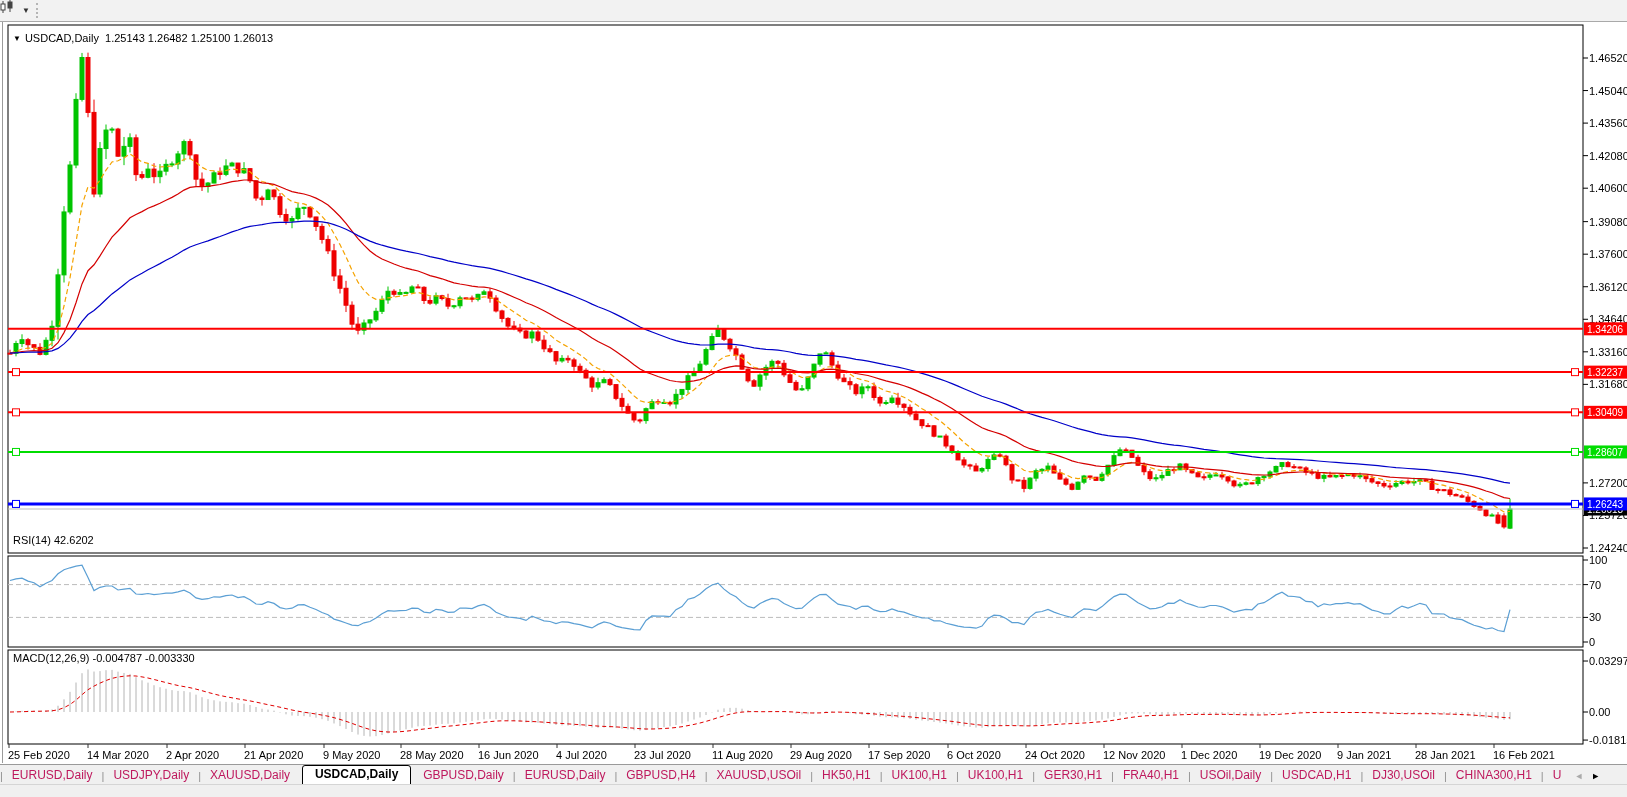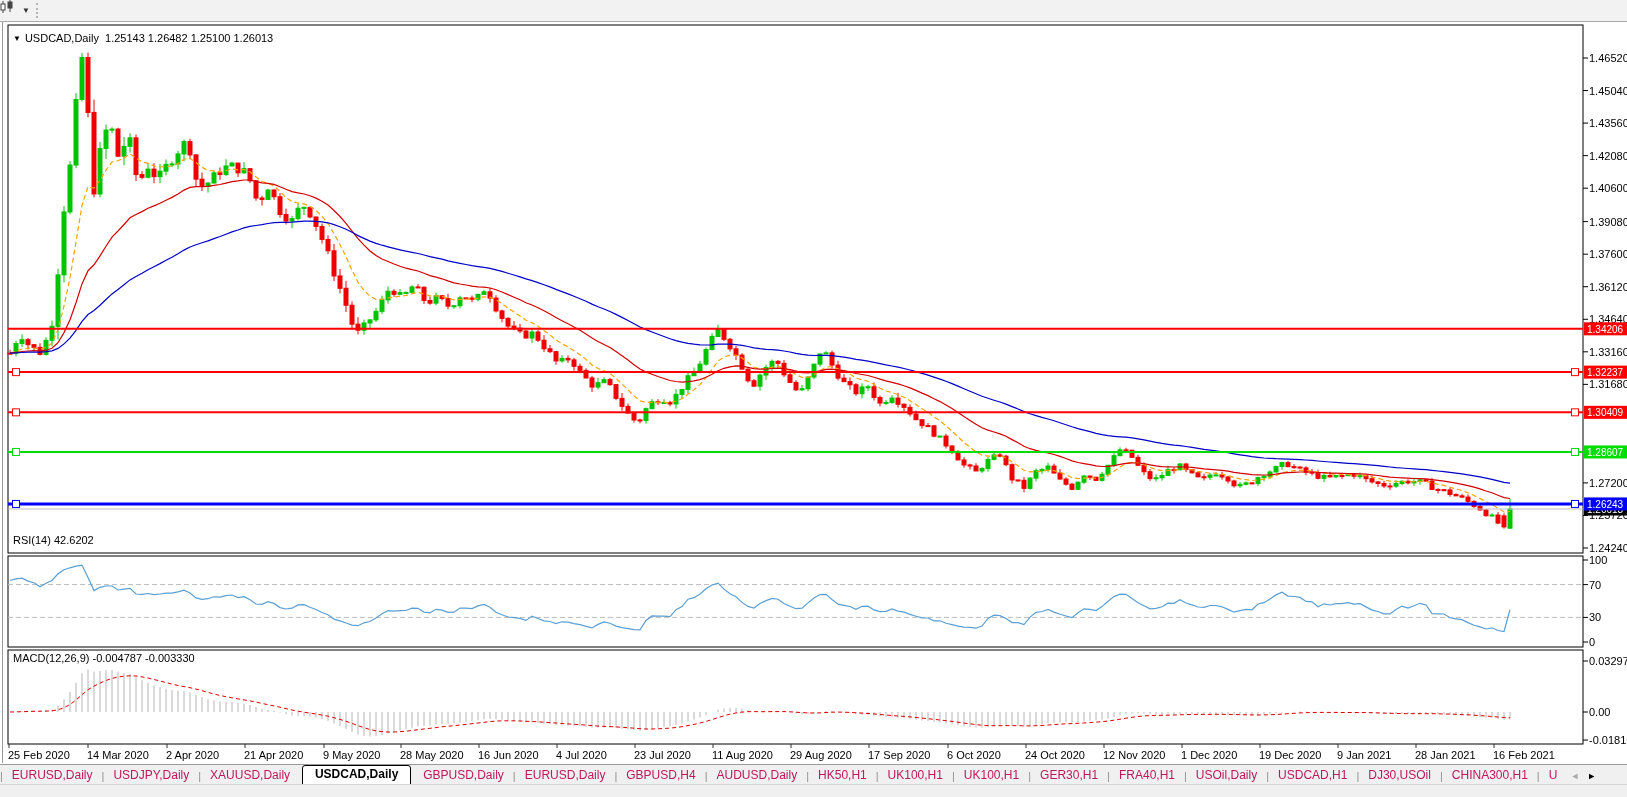--- a/index.html
+++ b/index.html
@@ -964,7 +964,7 @@
       <div class="tabsep" style="visibility: visible;">|</div>
       <div class="tab">GBPUSD,H4</div>
       <div class="tabsep" style="visibility: visible;">|</div>
-      <div class="tab">AUDUSD,Daily</div>
+      <div class="tab">XAUUSD,USOil</div>
       <div class="tabsep" style="visibility: visible;">|</div>
       <div class="tab">HK50,H1</div>
       <div class="tabsep" style="visibility: visible;">|</div>

